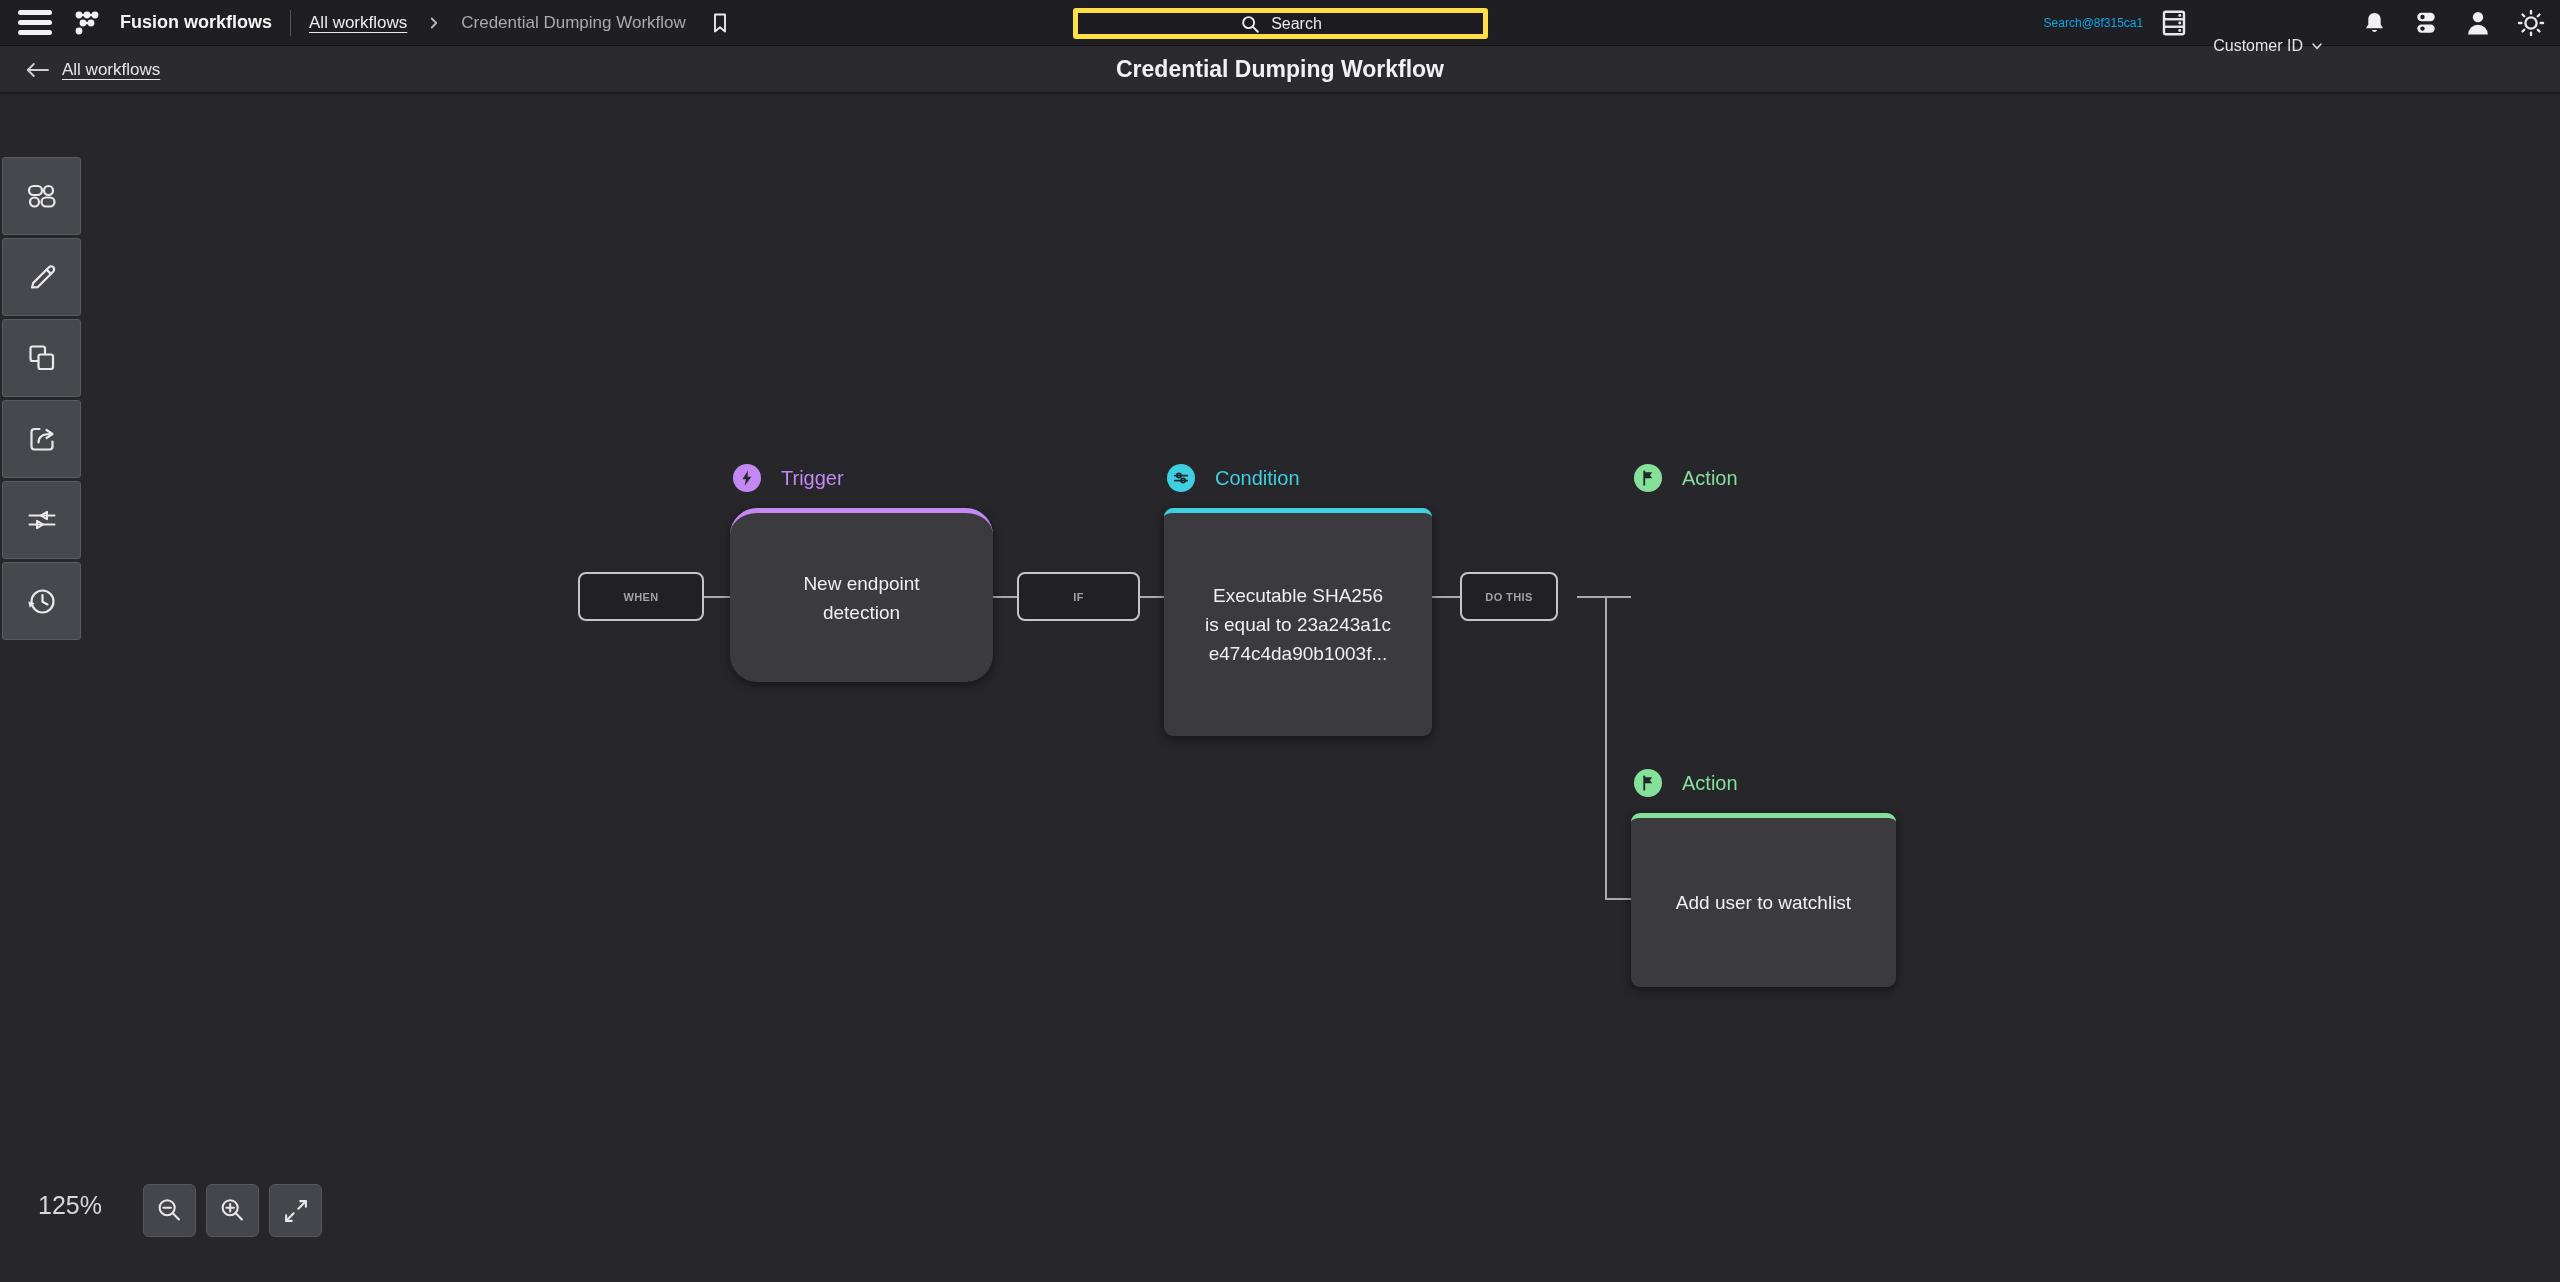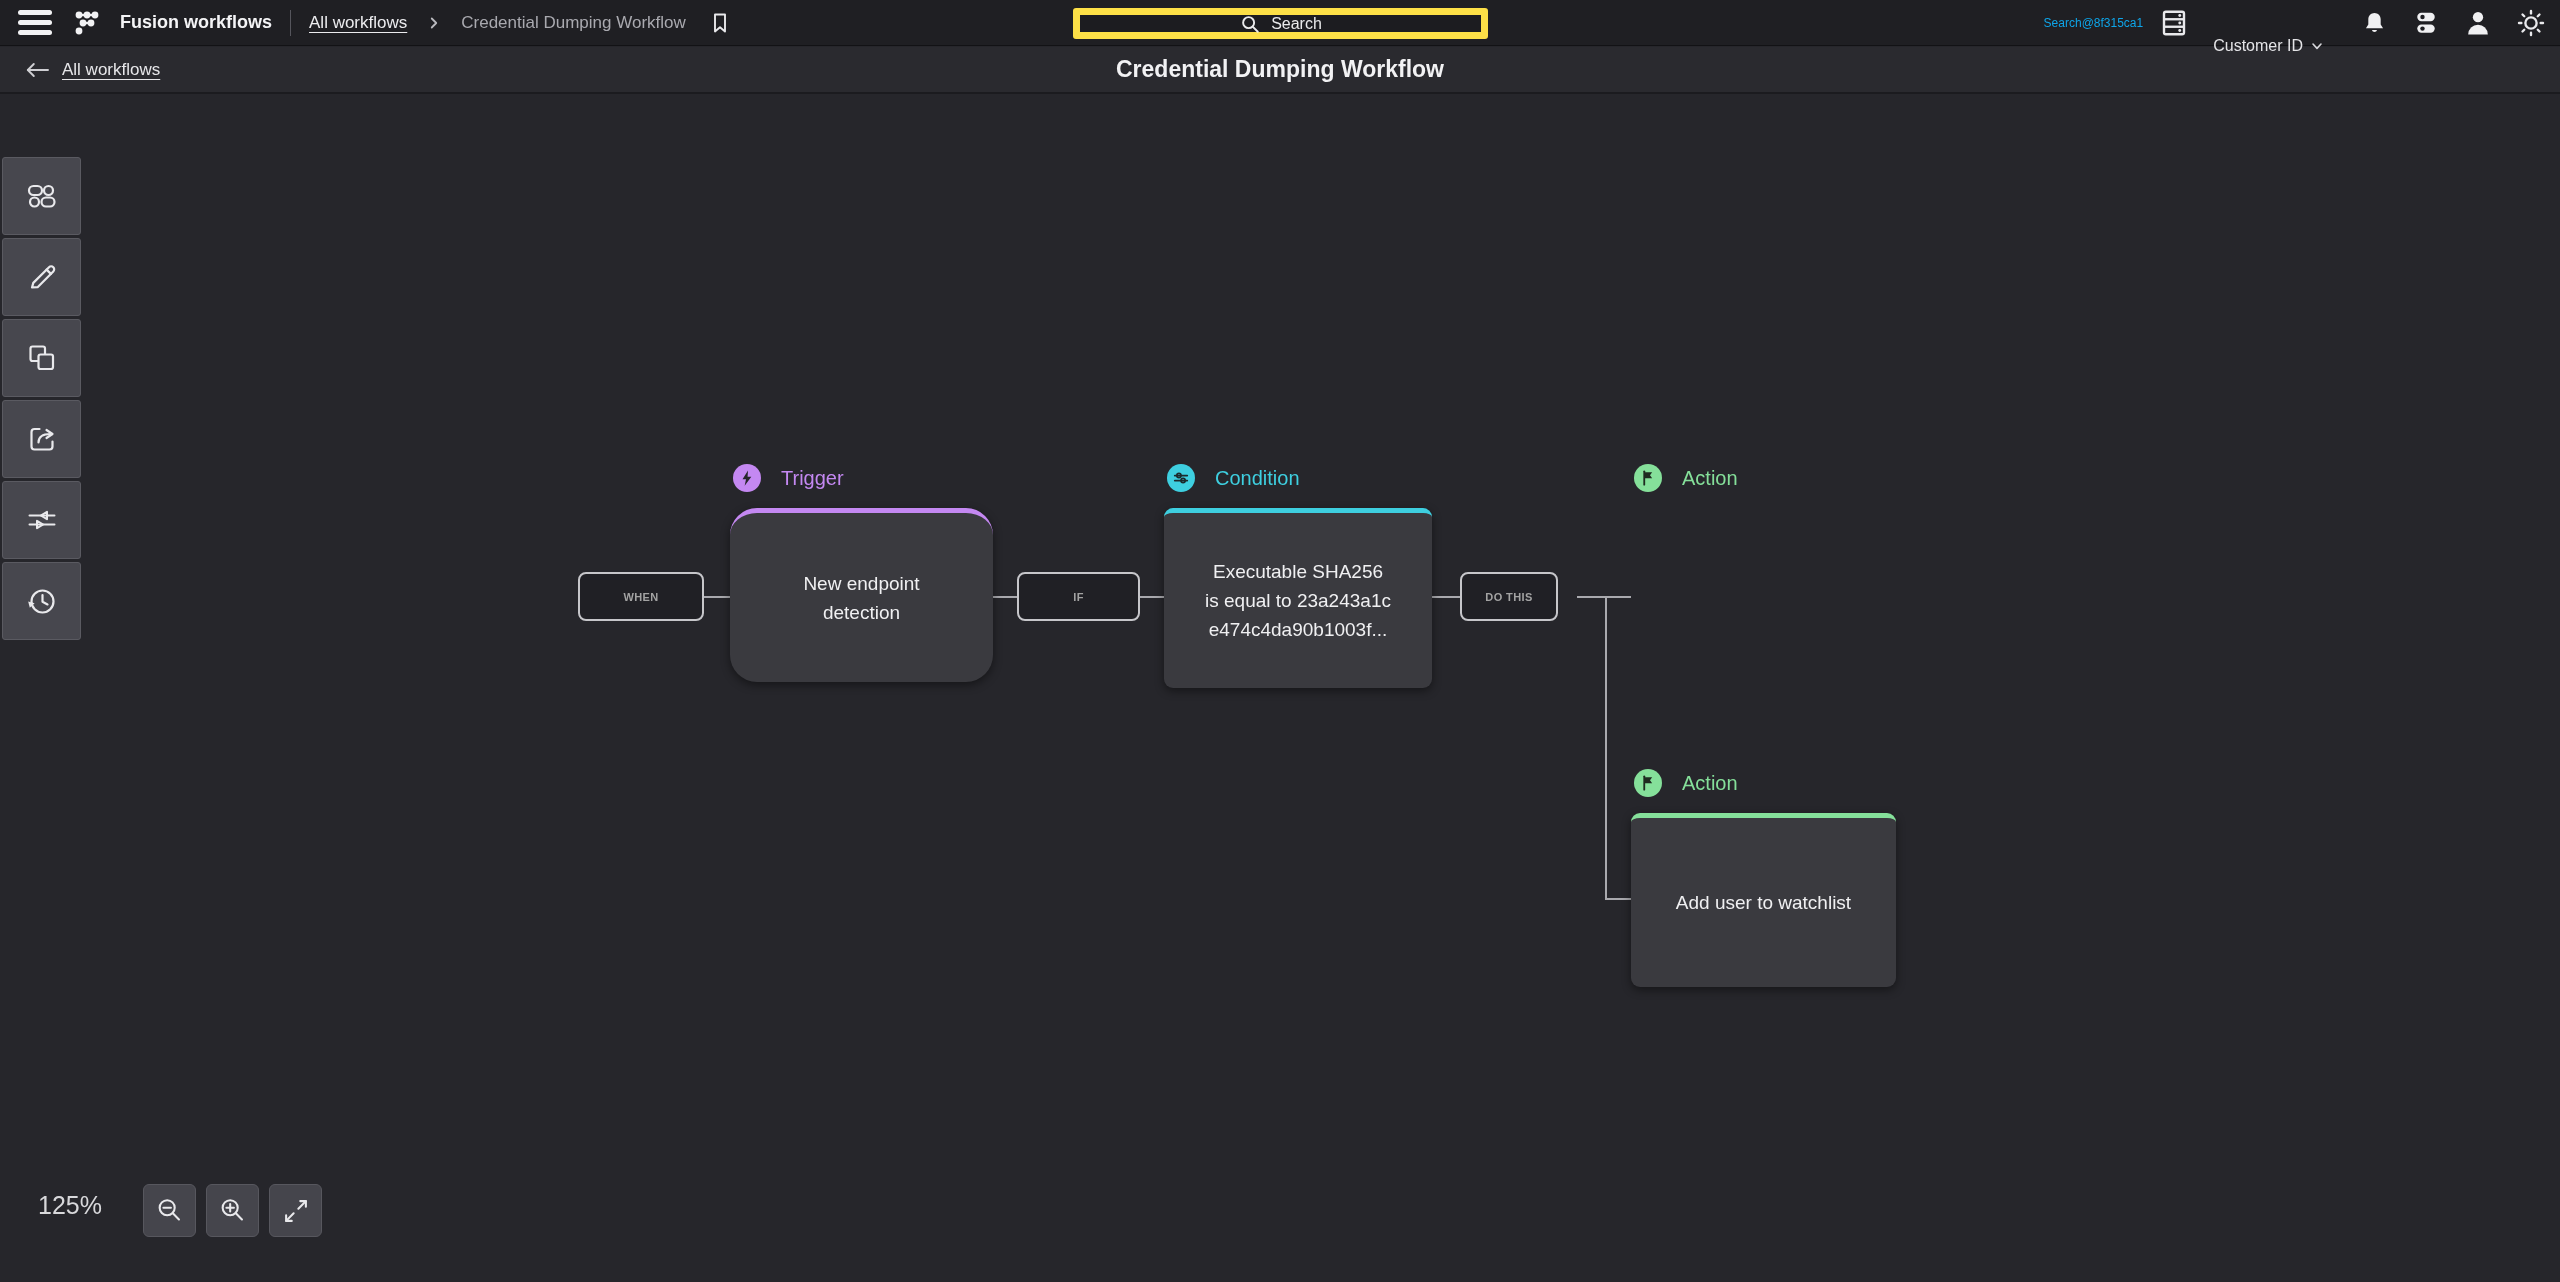--- a/index.html
+++ b/index.html
@@ -22,7 +22,7 @@
   .bookmark-btn { display:flex; align-items:center; cursor:pointer; margin-left:4px; }
 
   .search-box { position:absolute; left:1073px; top:8px; width:415px; height:31px;
-                border:7px solid #fde047; border-radius:3px; background:#1c1c20;
+                border:5px solid #fde047; border-radius:3px; background:#1c1c20;
                 display:flex; align-items:center; justify-content:center; gap:10px; cursor:text; }
   .search-box .ph { font-size:16px; color:#eaeaec; }
 

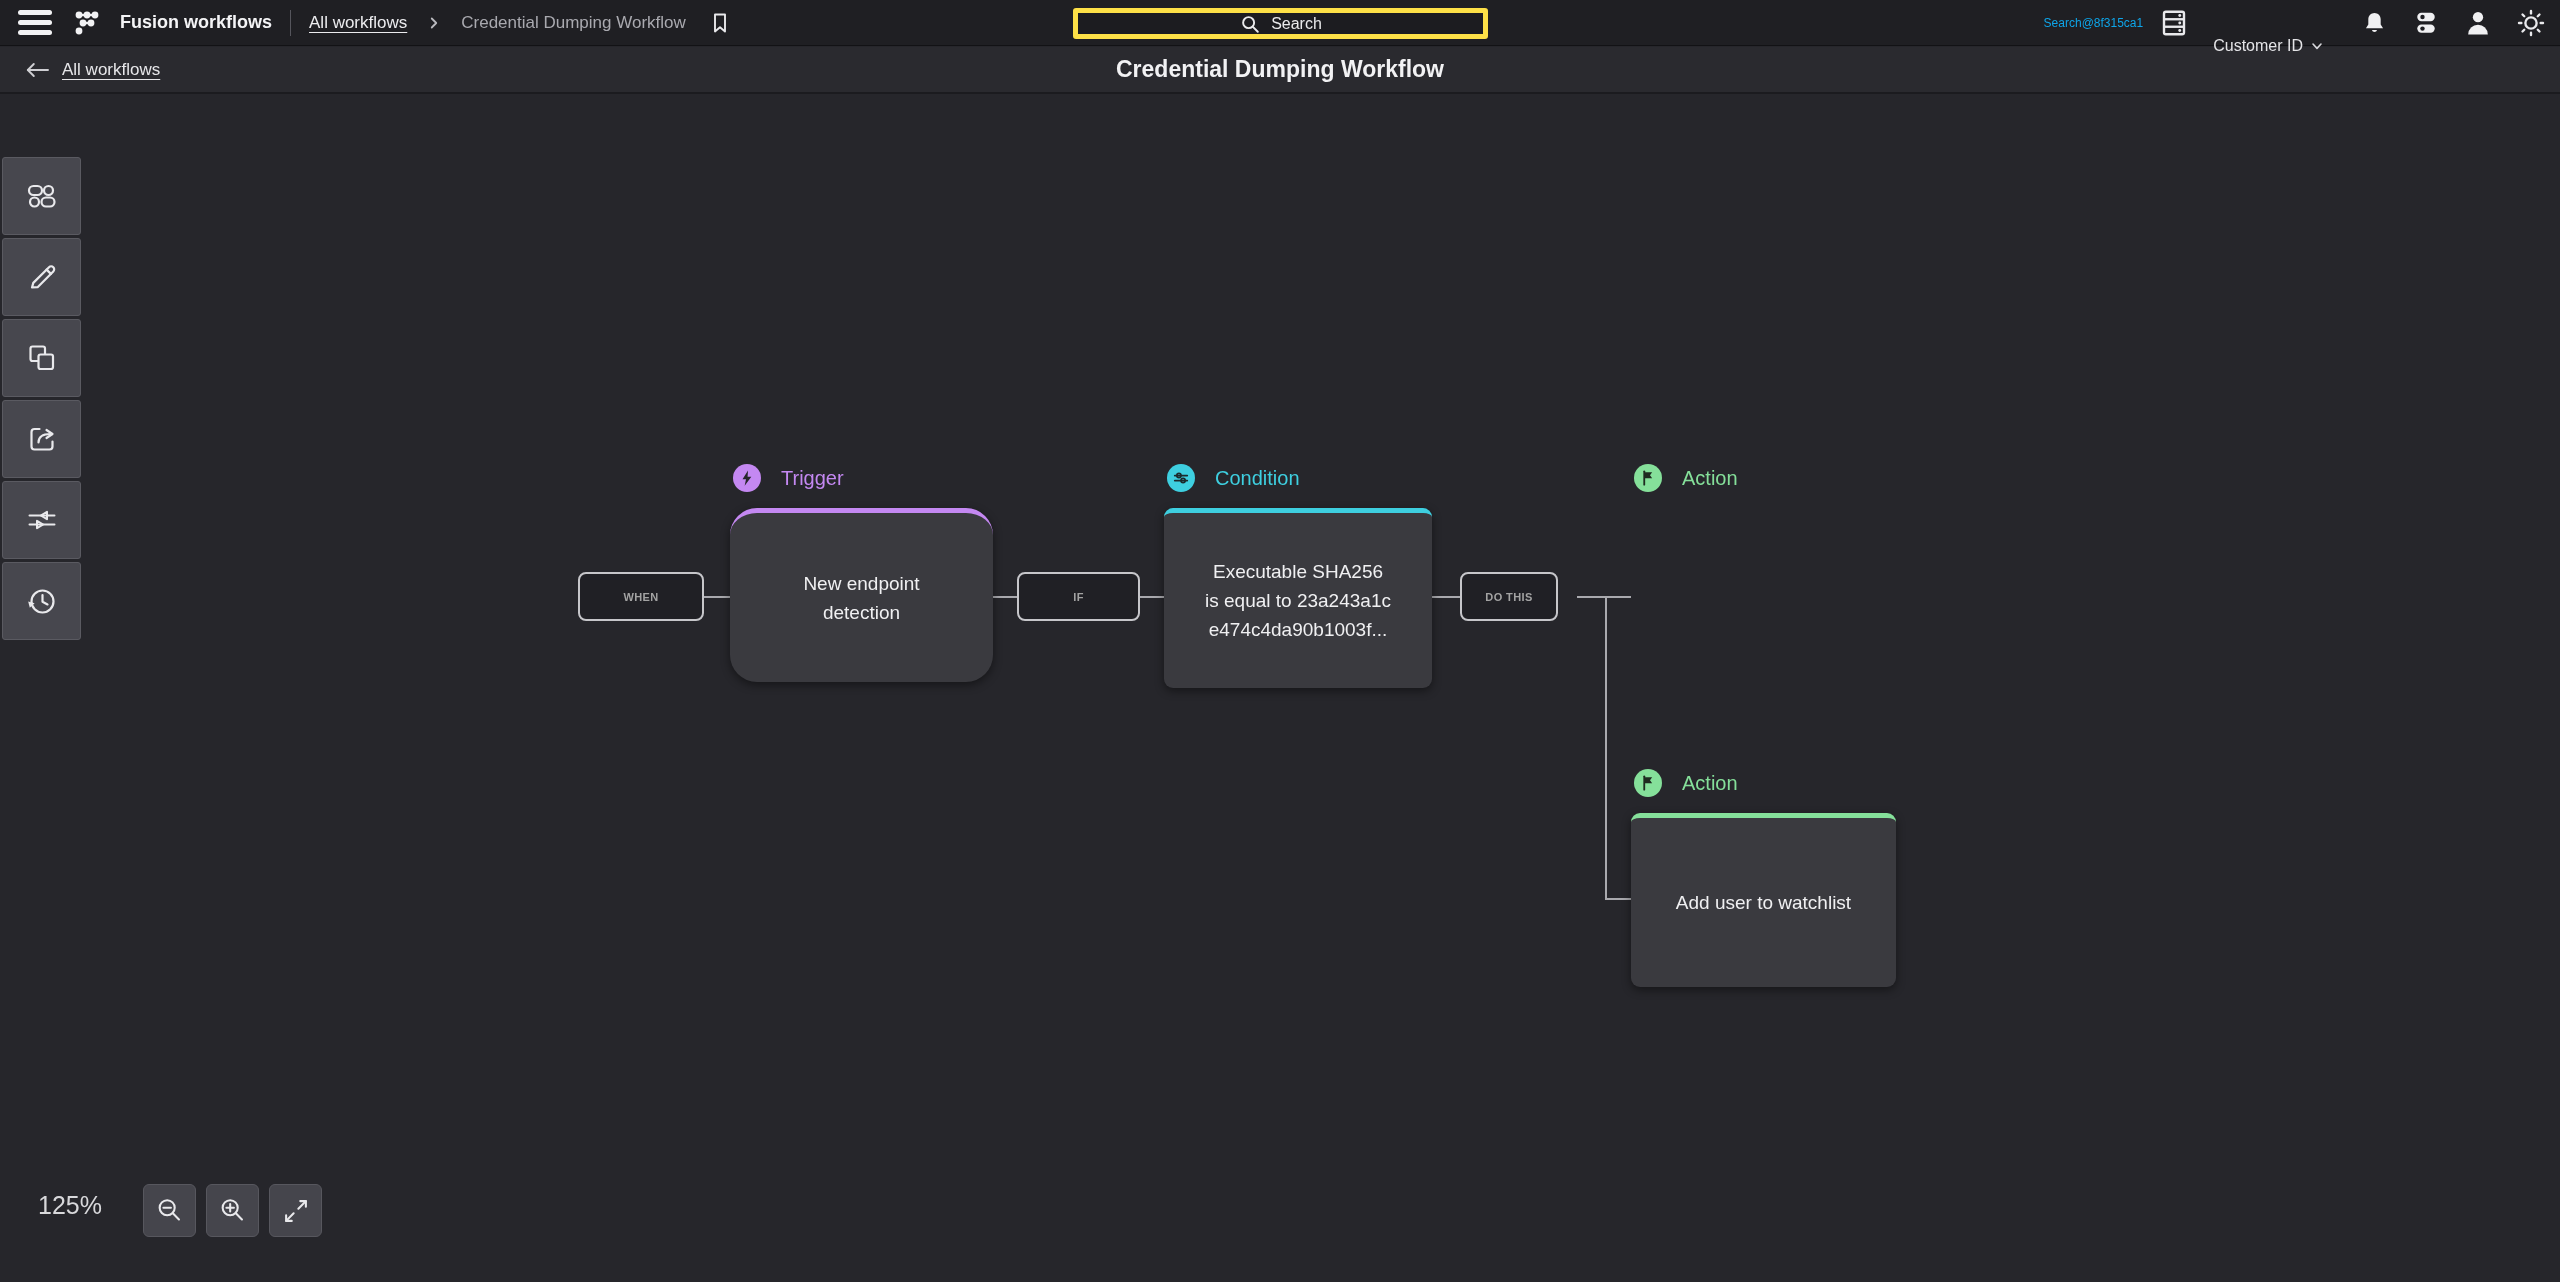--- a/index.html
+++ b/index.html
@@ -68,7 +68,7 @@
 
   
   .n-trigger   { left:730px;  top:412px;border-radius:27px; }
-  .n-condition { left:1164px; top:412px; width:268px; height:180px; }
+  .n-condition { left:1164px; top:412px; width:268px; height:228px; }
   .n-action1   { left:1631px; top:412px; width:265px; }
   .n-action2   { left:1631px; top:717px; width:265px; }
   .l-trigger   { left:733px;  top:368px; }

